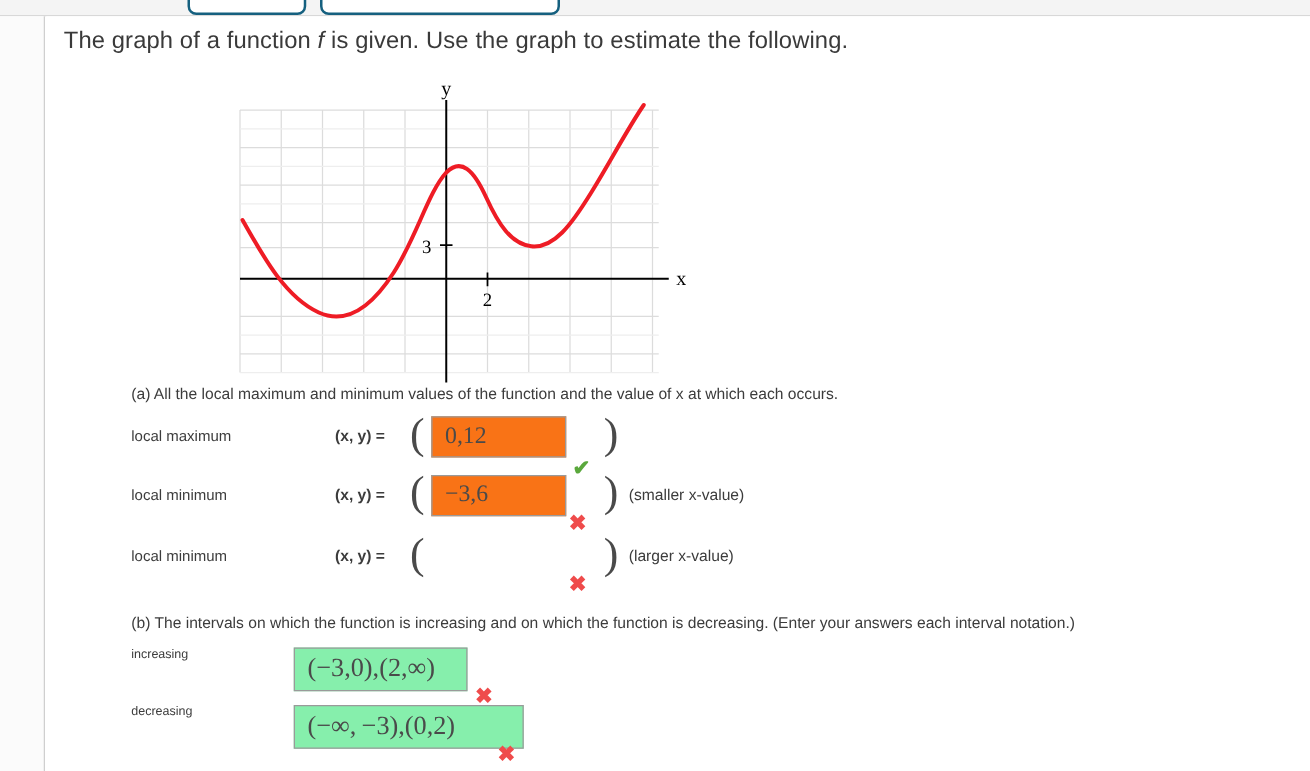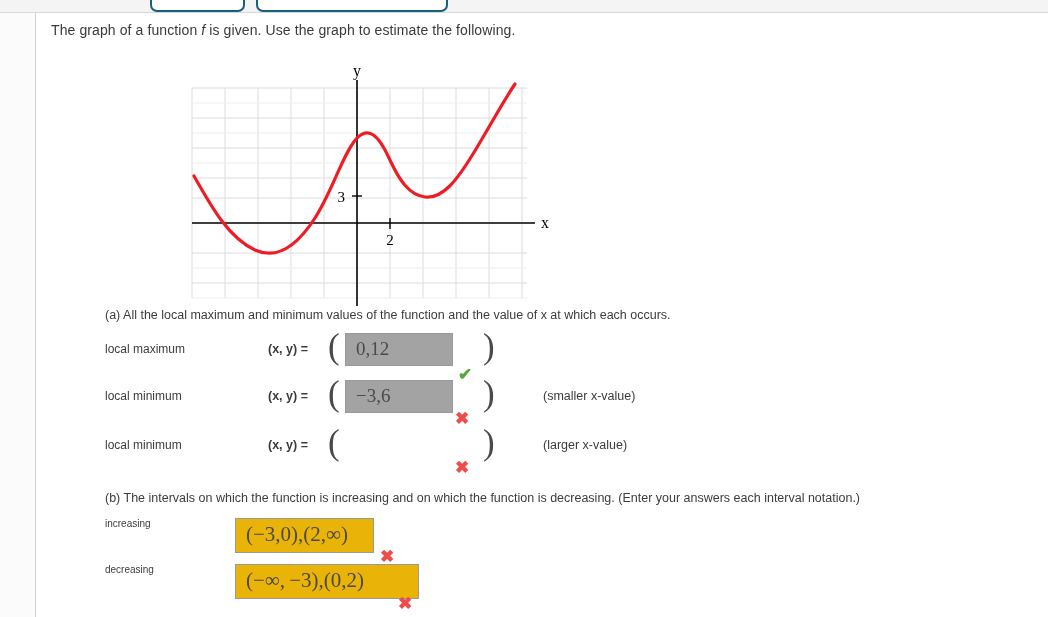--- a/index.html
+++ b/index.html
@@ -59,7 +59,7 @@
   #prompt {
     position: absolute;
     left: 14px; top: 9px;
-    font-size: 14px;
+    font-size: 19px;
     color: #3a3a3a;
     letter-spacing: 0.1px;
     white-space: nowrap;

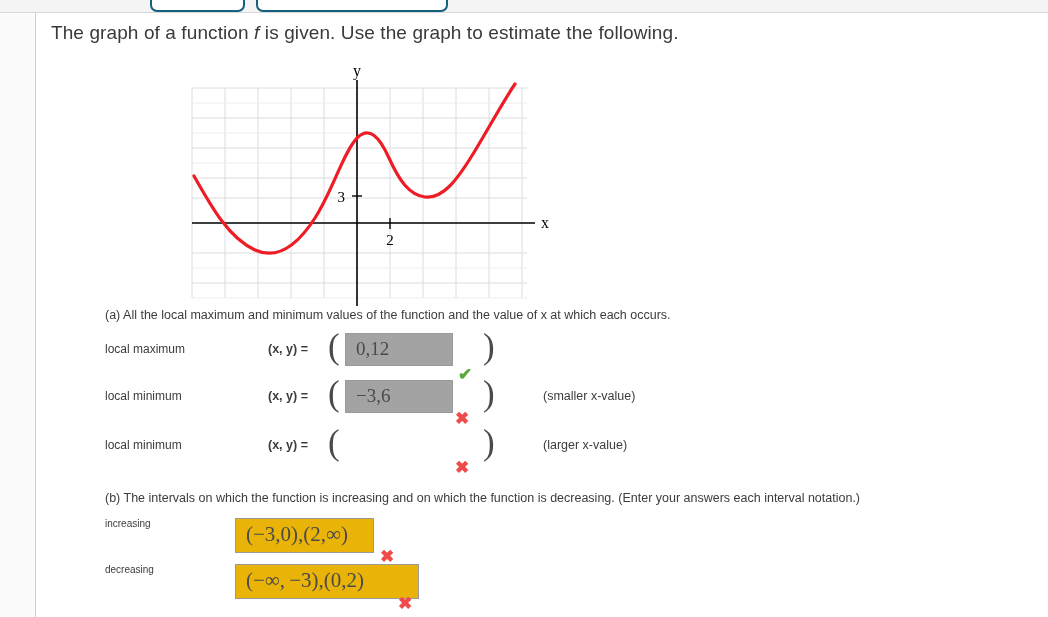--- a/index.html
+++ b/index.html
@@ -117,7 +117,7 @@
     top: 0;
     height: 33px;
     border: 1px solid #9a9a9a;
-    background: #a3a3a3;
+    background: #f97316;
     box-sizing: border-box;
     font-family: "Liberation Serif", serif;
     font-size: 19px;

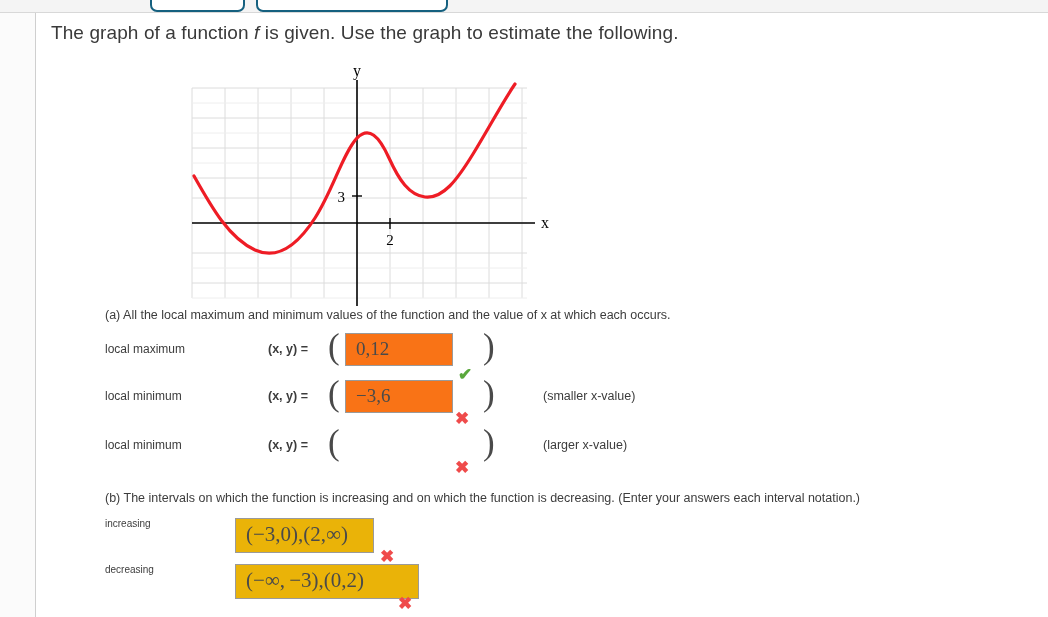--- a/index.html
+++ b/index.html
@@ -132,7 +132,6 @@
     font-size: 12.5px;
     color: #3c3c3c;
     white-space: nowrap;
-    margin-left: 40px;
   }
   .mark {
     position: absolute;

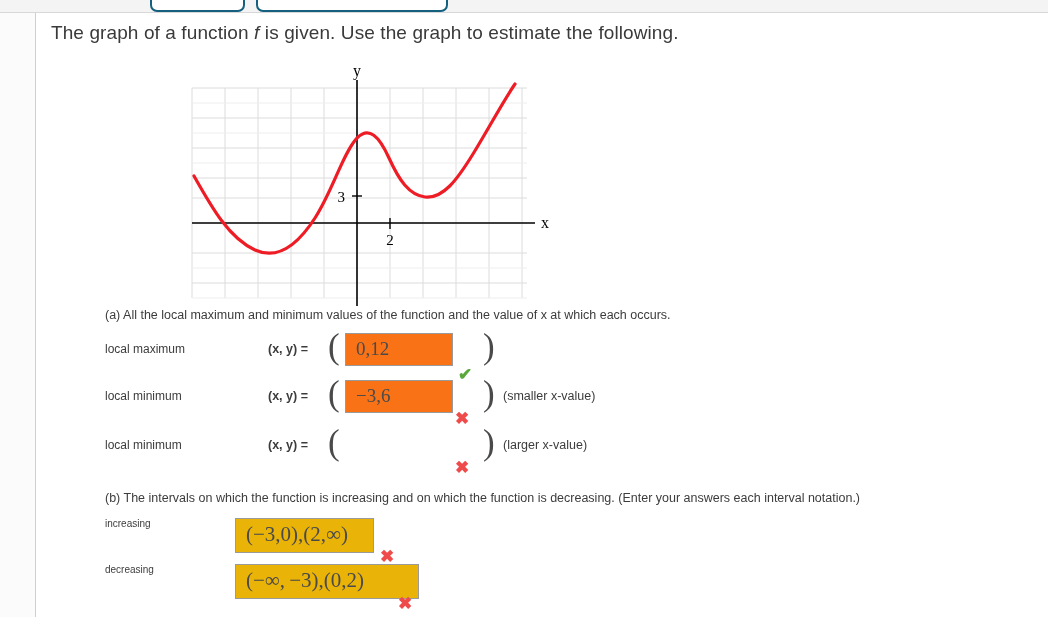--- a/index.html
+++ b/index.html
@@ -156,7 +156,7 @@
     top: 0;
     height: 35px;
     border: 1px solid #9a9a9a;
-    background: #eab308;
+    background: #86efac;
     box-sizing: border-box;
     font-family: "Liberation Serif", serif;
     font-size: 21px;

